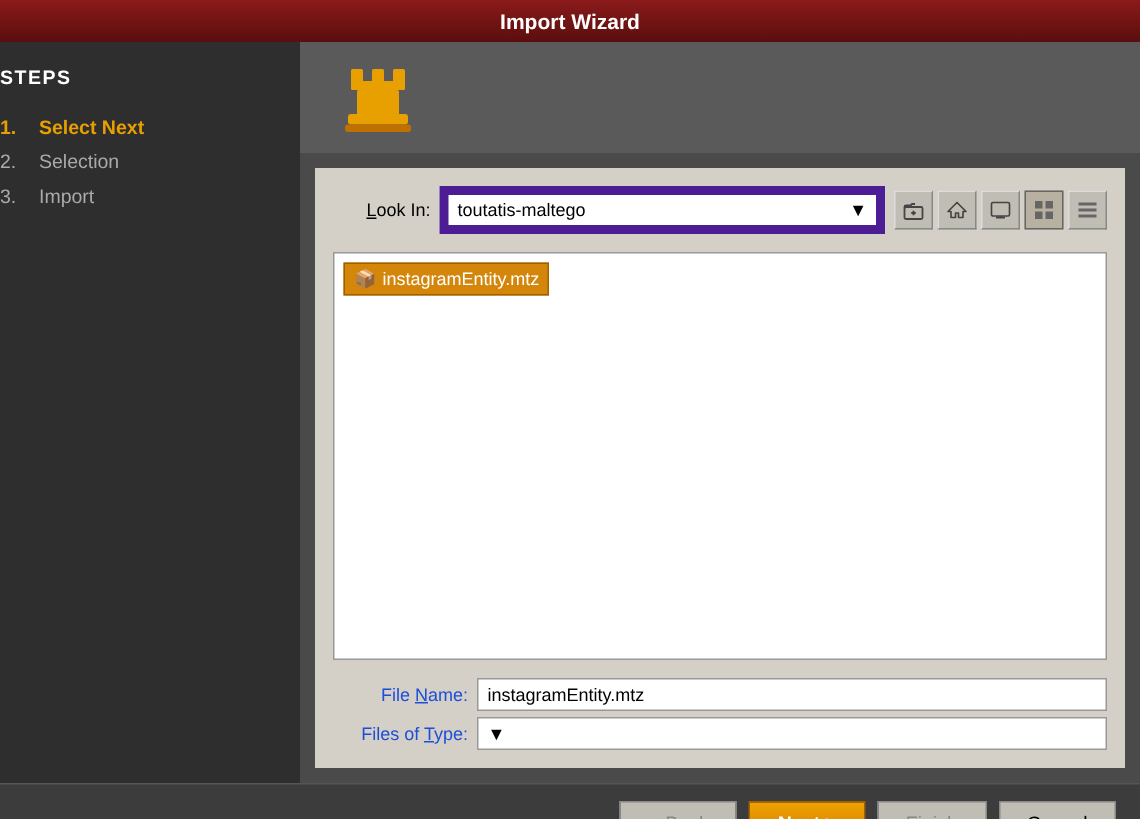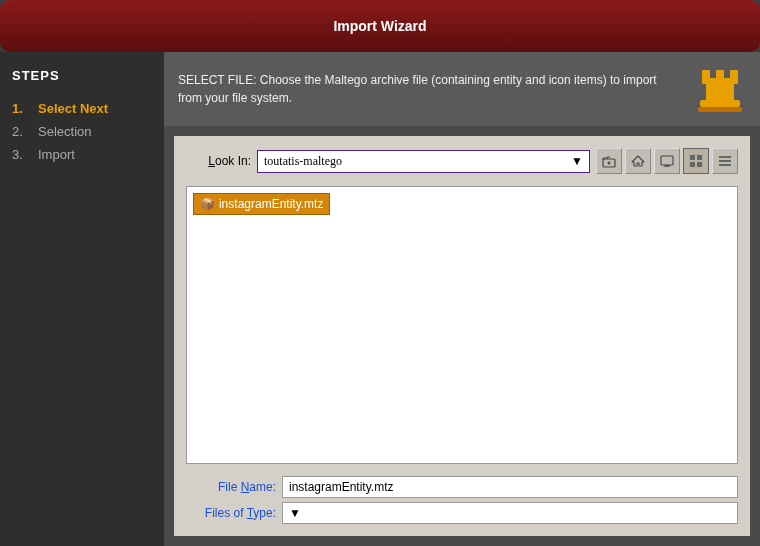--- a/index.html
+++ b/index.html
@@ -17,10 +17,9 @@
       background: linear-gradient(to bottom, #8b1a1a, #5a0e0e);
       color: #fff;
       text-align: center;
-      padding: 18px 0;
+      padding: 6px 0;
       font-weight: bold;
       font-size: 14px;
-      border-radius: 10px;
     }
 
     

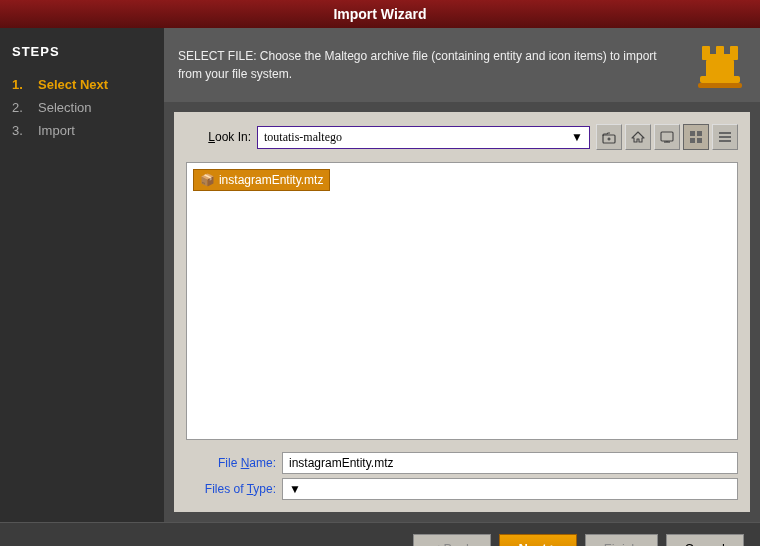--- a/index.html
+++ b/index.html
@@ -30,10 +30,10 @@
 
     
     #sidebar {
-      width: 164px;
+      width: 200px;
       background: #2e2e2e;
       color: #ccc;
-      padding: 16px 12px;
+      padding: 16px 0;
       flex-shrink: 0;
     }
 

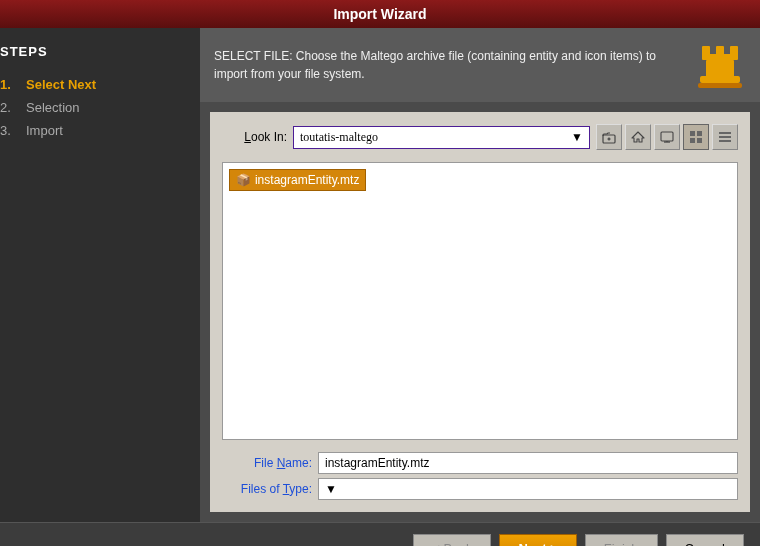--- a/index.html
+++ b/index.html
@@ -294,7 +294,6 @@
   <div id="content-area">
 
     <div id="info-bar">
-      <div id="info-text">SELECT FILE: Choose the Maltego archive file (containing entity and icon items) to import from your file system.</div>
       <div id="maltego-icon">
 
         <svg width="50" height="50" viewBox="0 0 50 50" xmlns="http://www.w3.org/2000/svg">

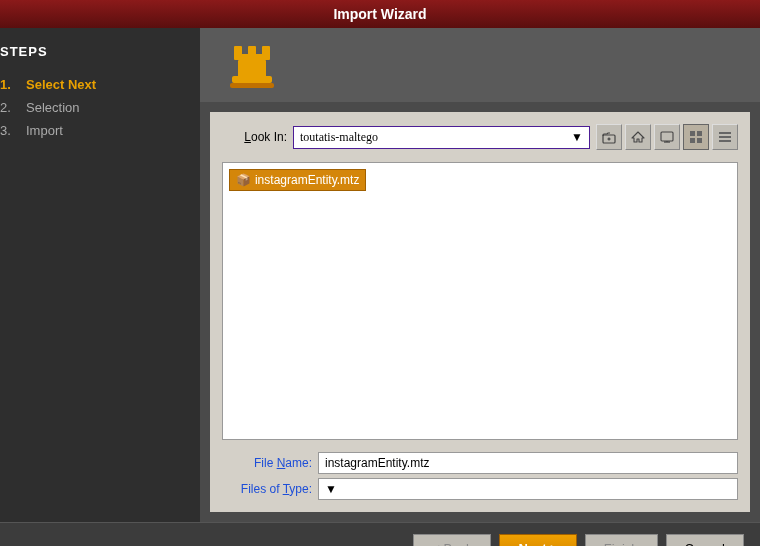--- a/index.html
+++ b/index.html
@@ -126,14 +126,13 @@
     #look-in-dropdown {
       flex: 1;
       background: #fff;
-      border: 1px solid #4c1d95;
+      border: 6px solid #4c1d95;
       padding: 3px 6px;
       font-size: 12px;
       display: flex;
       align-items: center;
       justify-content: space-between;
       cursor: pointer;
-      font-family: Liberation Serif, serif;
     }
 
     .toolbar-buttons {

